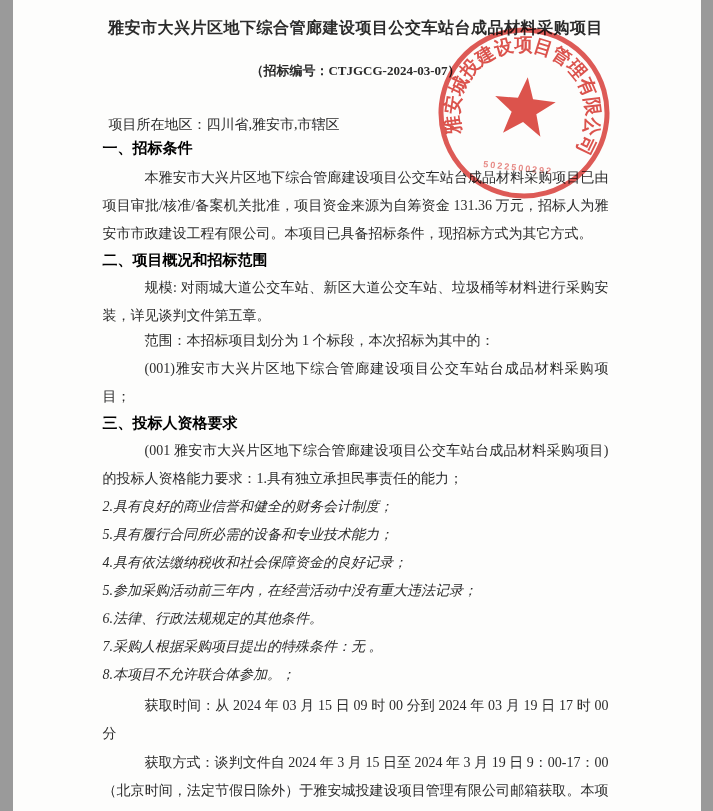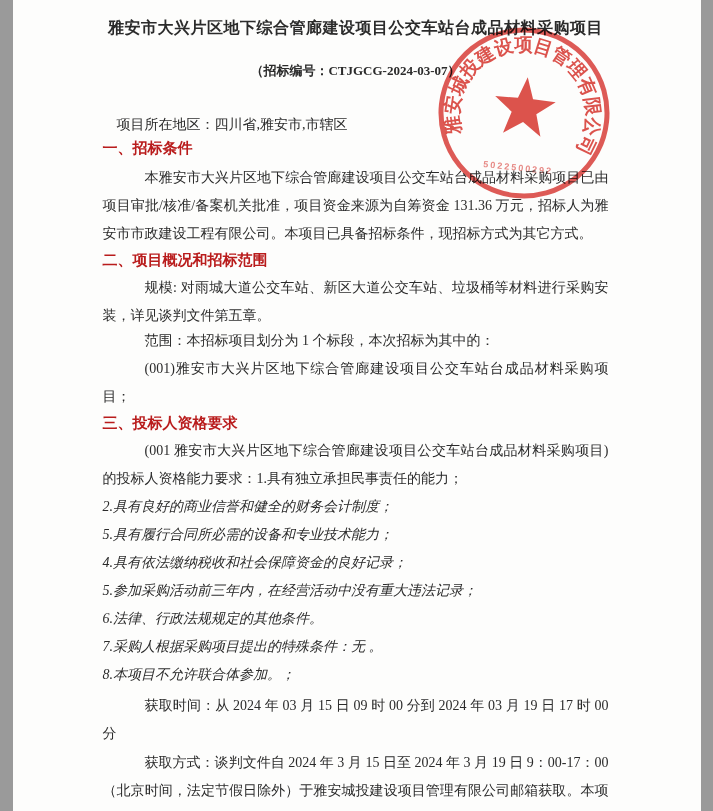--- a/index.html
+++ b/index.html
@@ -32,7 +32,7 @@
   }
   .location {
     margin-top:32px;
-    margin-left:14px;
+    margin-left:6px;
     line-height:22px;
   }
   h2.sec {

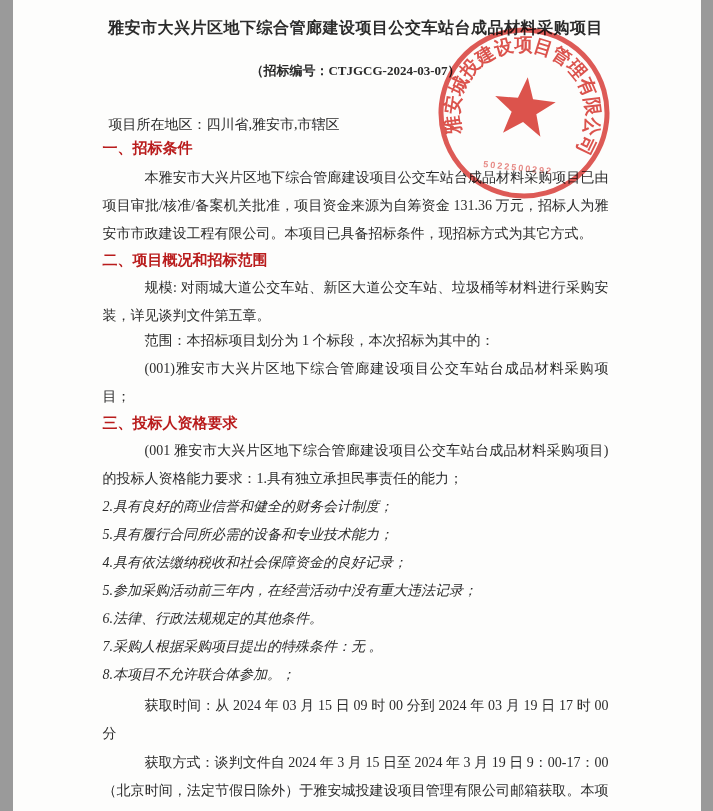--- a/index.html
+++ b/index.html
@@ -41,7 +41,7 @@
     font-weight:700;
     font-size:15px;
     line-height:24px;
-    color:#b91c1c;
+    color:#000000;
   }
   .sec1 { margin-top:6px; }
   .para {

